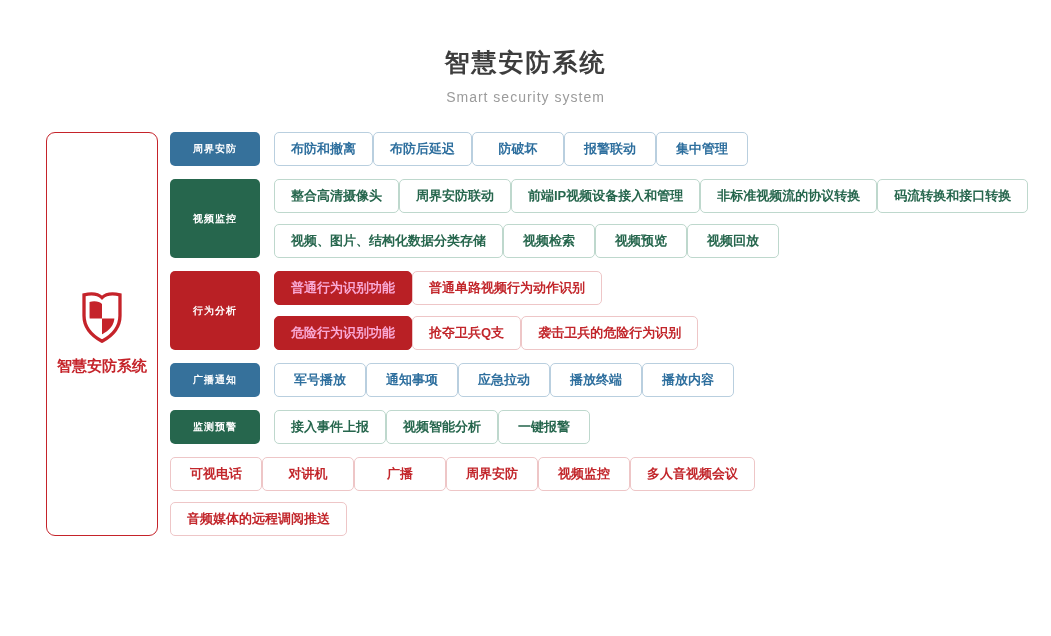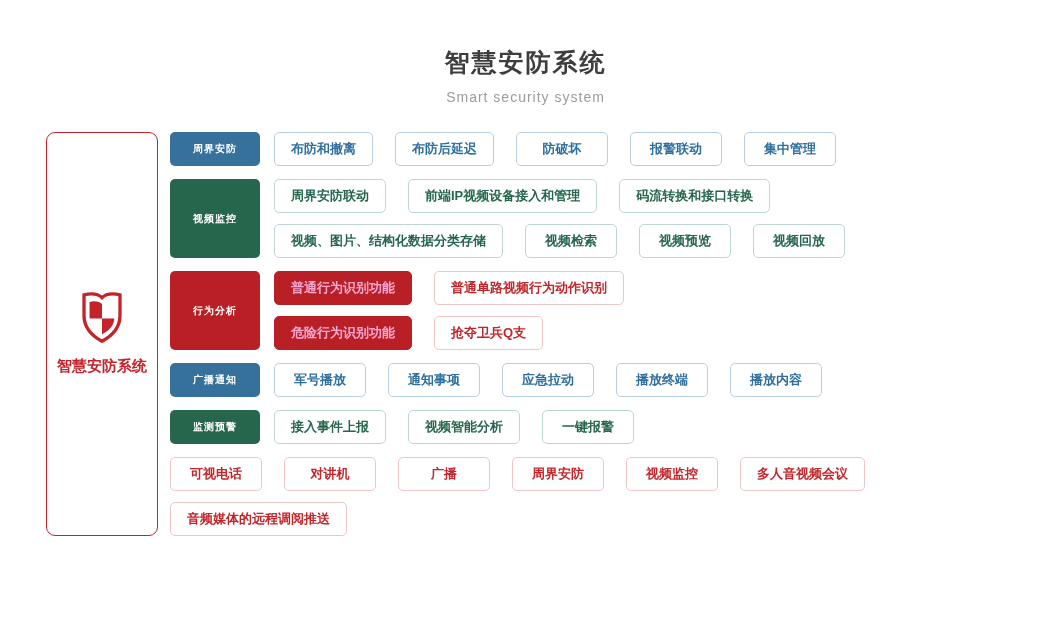--- a/index.html
+++ b/index.html
@@ -51,7 +51,7 @@
     letter-spacing: 1px;
   }
   .lines { display: flex; flex-direction: column; gap: 11px; justify-content: center; }
-  .line { display: flex; gap: 22px; align-items: center; }
+  .line { display: flex; gap: 0; align-items: center; }
   .pill {
     height: 34px; min-width: 92px;
     padding: 0 16px;

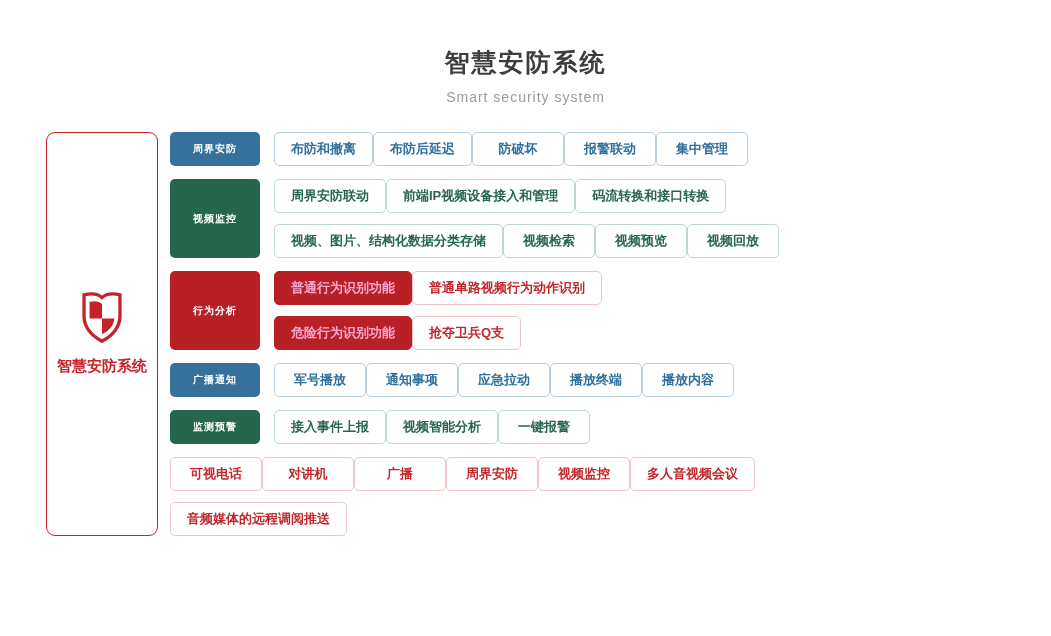--- a/index.html
+++ b/index.html
@@ -110,6 +110,7 @@
         <div class="category">视频监控</div>
         <div class="lines">
           <div class="line">
+            <div class="pill">整合高清摄像头</div>
             <div class="pill">周界安防联动</div>
             <div class="pill">前端IP视频设备接入和管理</div>
             <div class="pill">码流转换和接口转换</div>

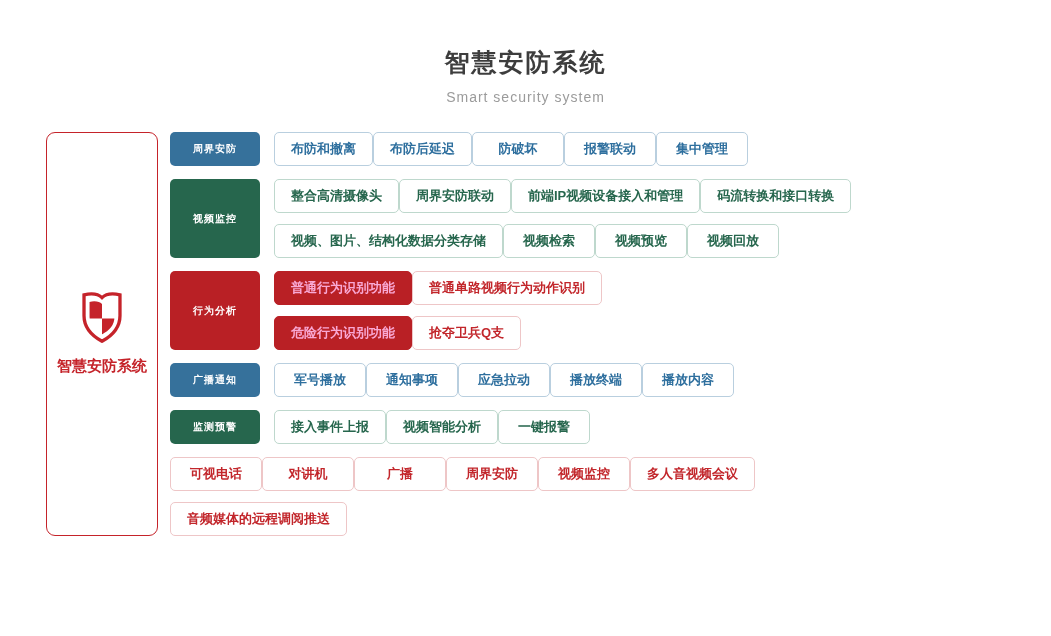--- a/index.html
+++ b/index.html
@@ -113,6 +113,7 @@
             <div class="pill">整合高清摄像头</div>
             <div class="pill">周界安防联动</div>
             <div class="pill">前端IP视频设备接入和管理</div>
+            <div class="pill">非标准视频流的协议转换</div>
             <div class="pill">码流转换和接口转换</div>
           </div>
           <div class="line">

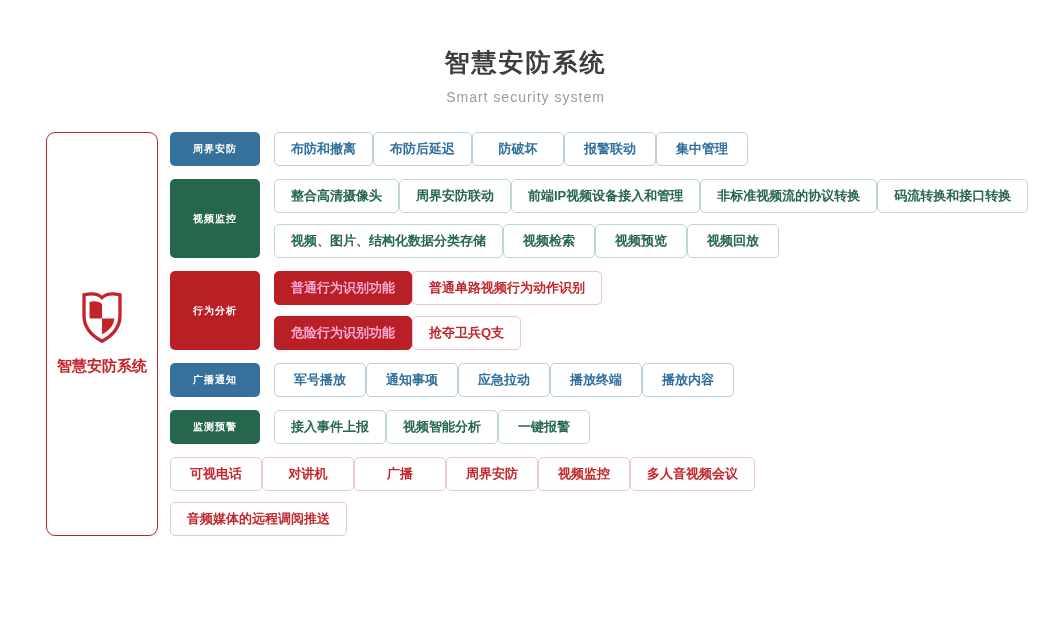--- a/index.html
+++ b/index.html
@@ -134,6 +134,7 @@
           <div class="line">
             <div class="pill solid">危险行为识别功能</div>
             <div class="pill">抢夺卫兵Q支</div>
+            <div class="pill">袭击卫兵的危险行为识别</div>
           </div>
         </div>
       </div>

